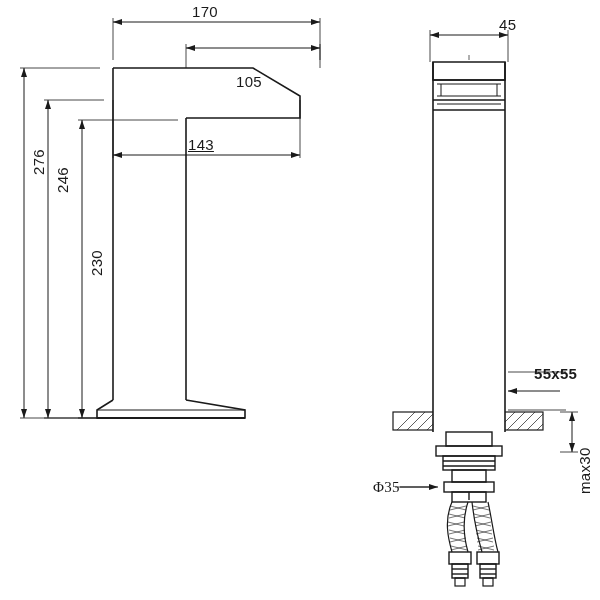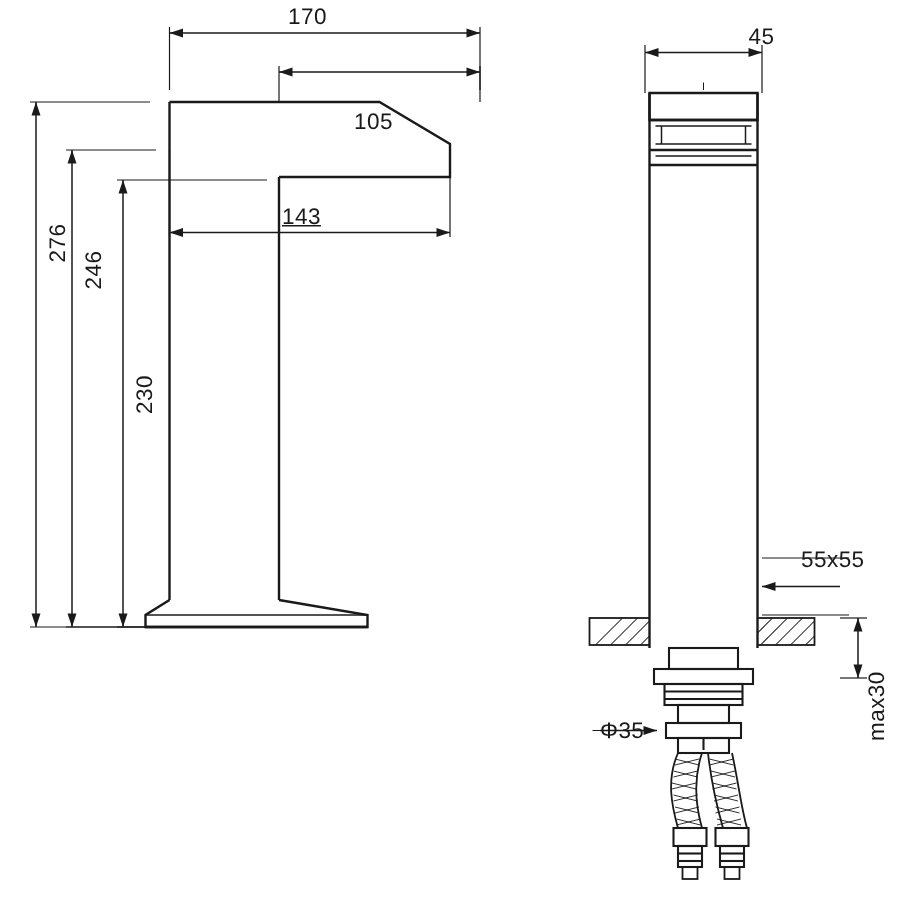--- a/index.html
+++ b/index.html
@@ -287,7 +287,7 @@
 
   <div class="dim-label" style="left:456px; top:16px;margin-left:43px;">45</div>
 
-  <div class="dim-label" style="left:534px; top:365px;">55x55</div>
+  <div class="dim-label" style="left:534px; top:365px;font-weight:bold;">55x55</div>
 
   <div class="dim-label" style="left:400px; top:479px;">Φ35</div>
 

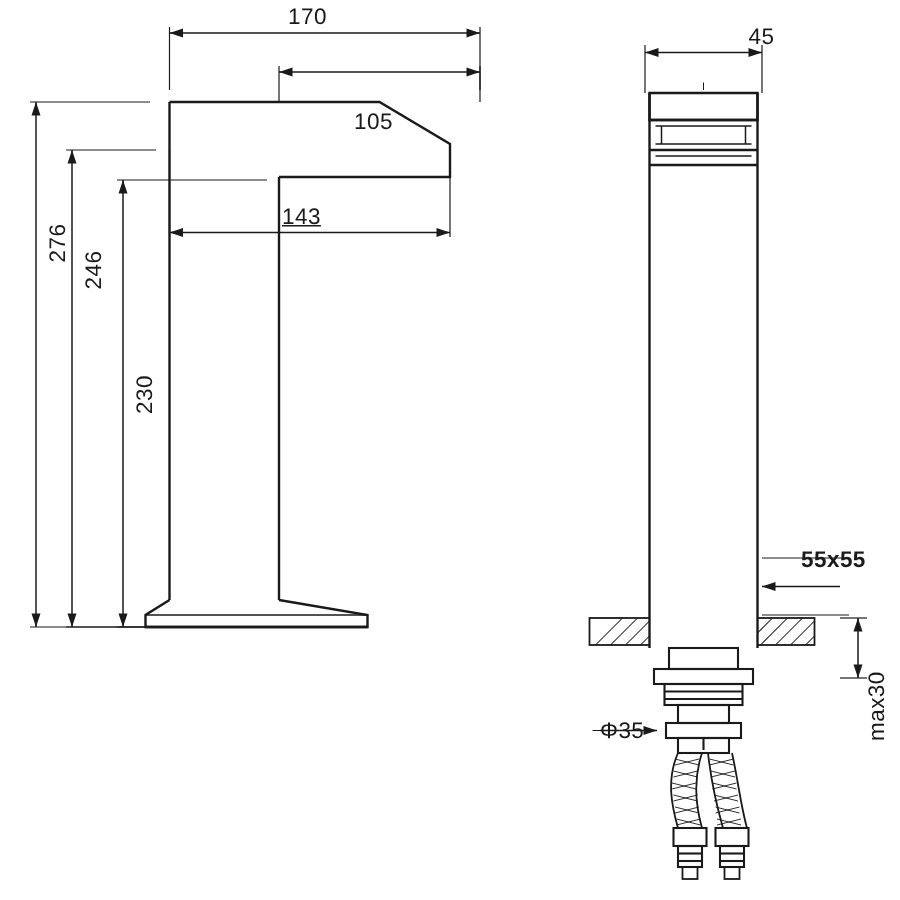--- a/index.html
+++ b/index.html
@@ -289,7 +289,7 @@
 
   <div class="dim-label" style="left:534px; top:365px;font-weight:bold;">55x55</div>
 
-  <div class="dim-label" style="left:400px; top:479px;">Φ35</div>
+  <div class="dim-label" style="left:373px; top:479px;font-family:Liberation Serif, serif;">Φ35</div>
 
   <div class="dim-label vert" style="left:576px; top:494px; transform: rotate(-90deg);">max30</div>
 

